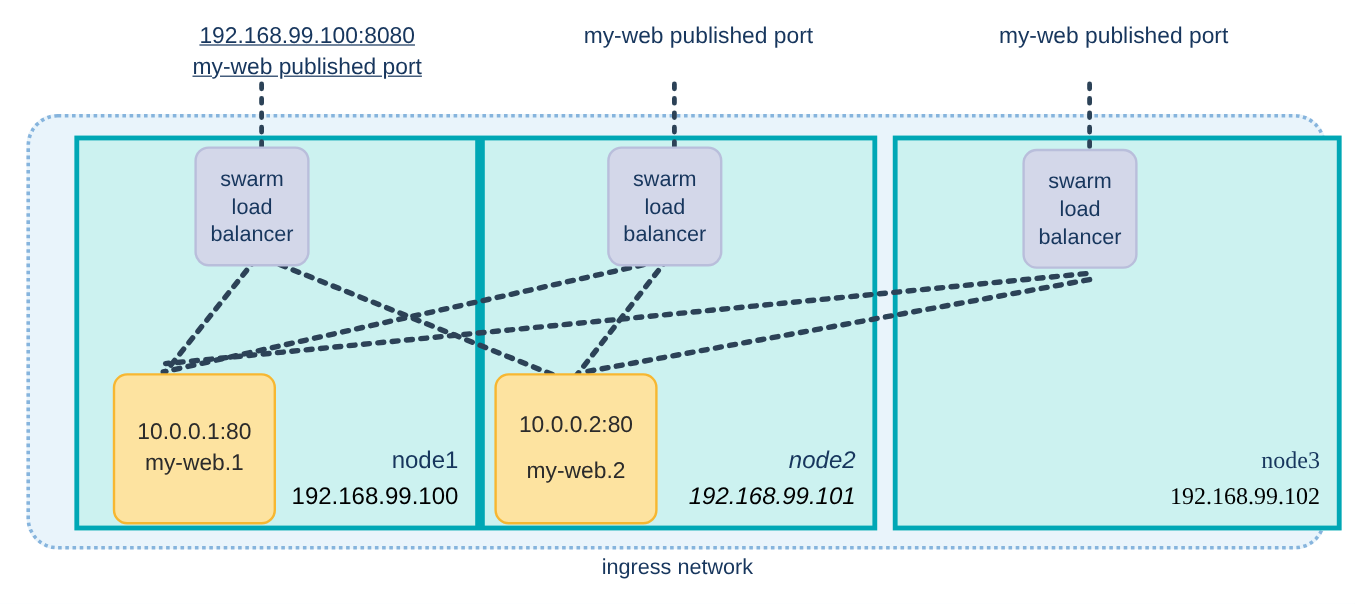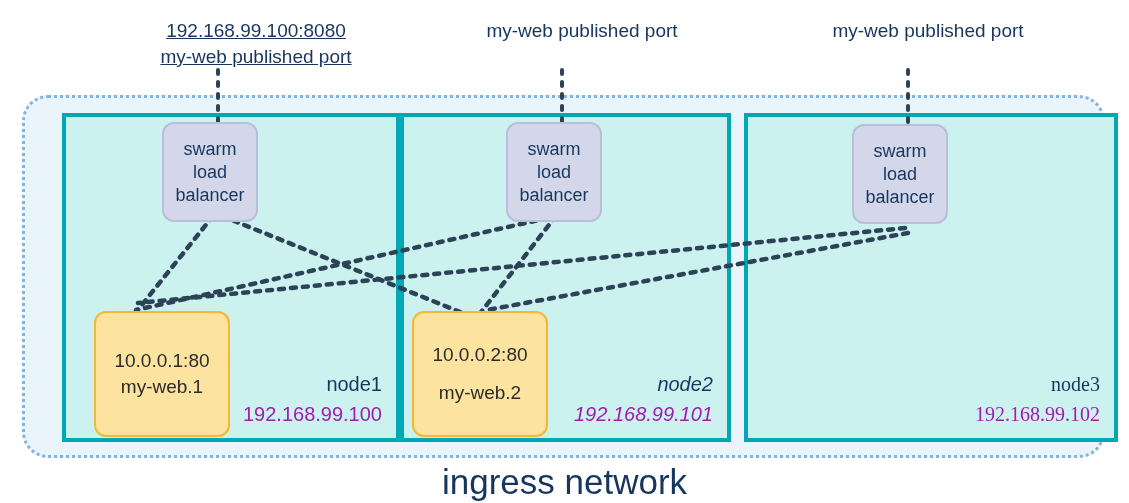--- a/index.html
+++ b/index.html
@@ -74,7 +74,7 @@
     right: 14px;
     bottom: 12px;
     font-size: 20px;
-    color: #a21caf;
+    color: #000000;
     white-space: nowrap;
   }
 

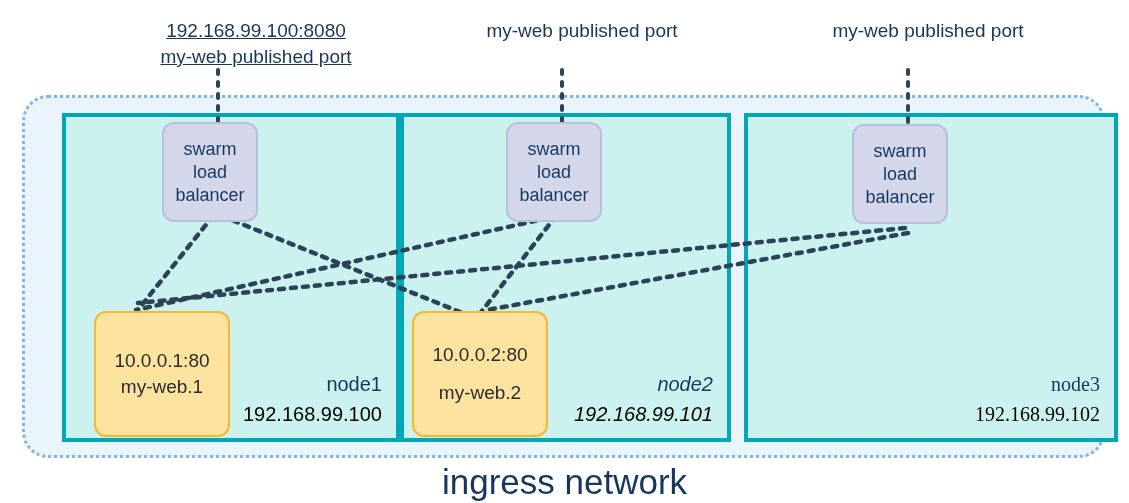--- a/index.html
+++ b/index.html
@@ -48,7 +48,7 @@
     top: 462px;
     width: 1129px;
     text-align: center;
-    font-size: 35px;
+    font-size: 18px;
     color: #17365d;
   }
 

